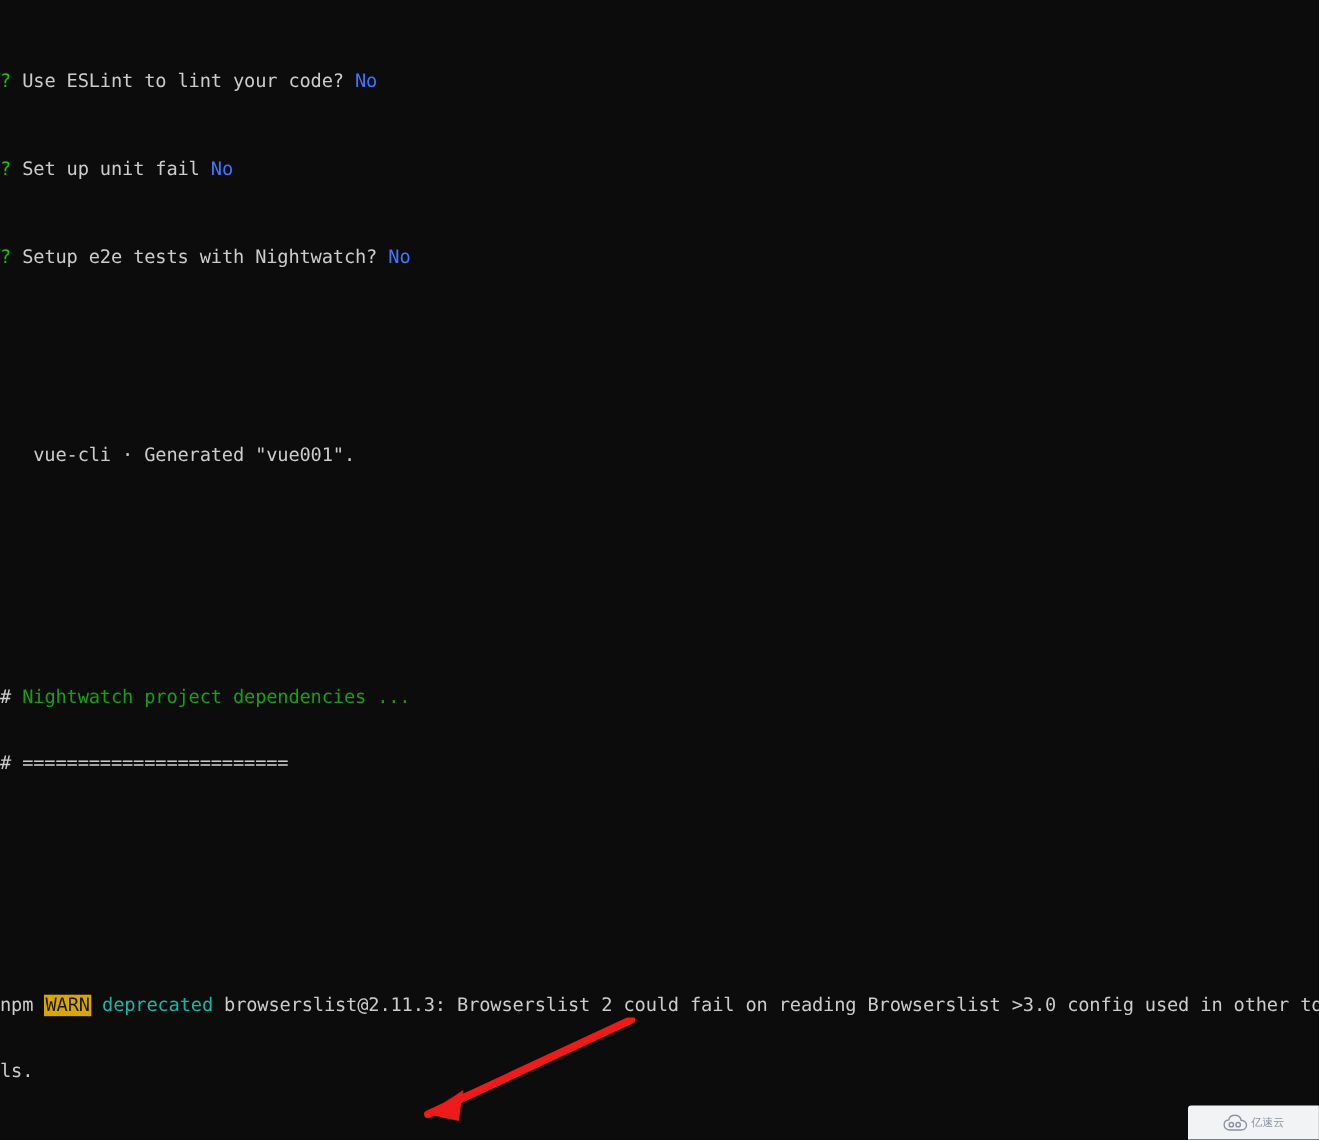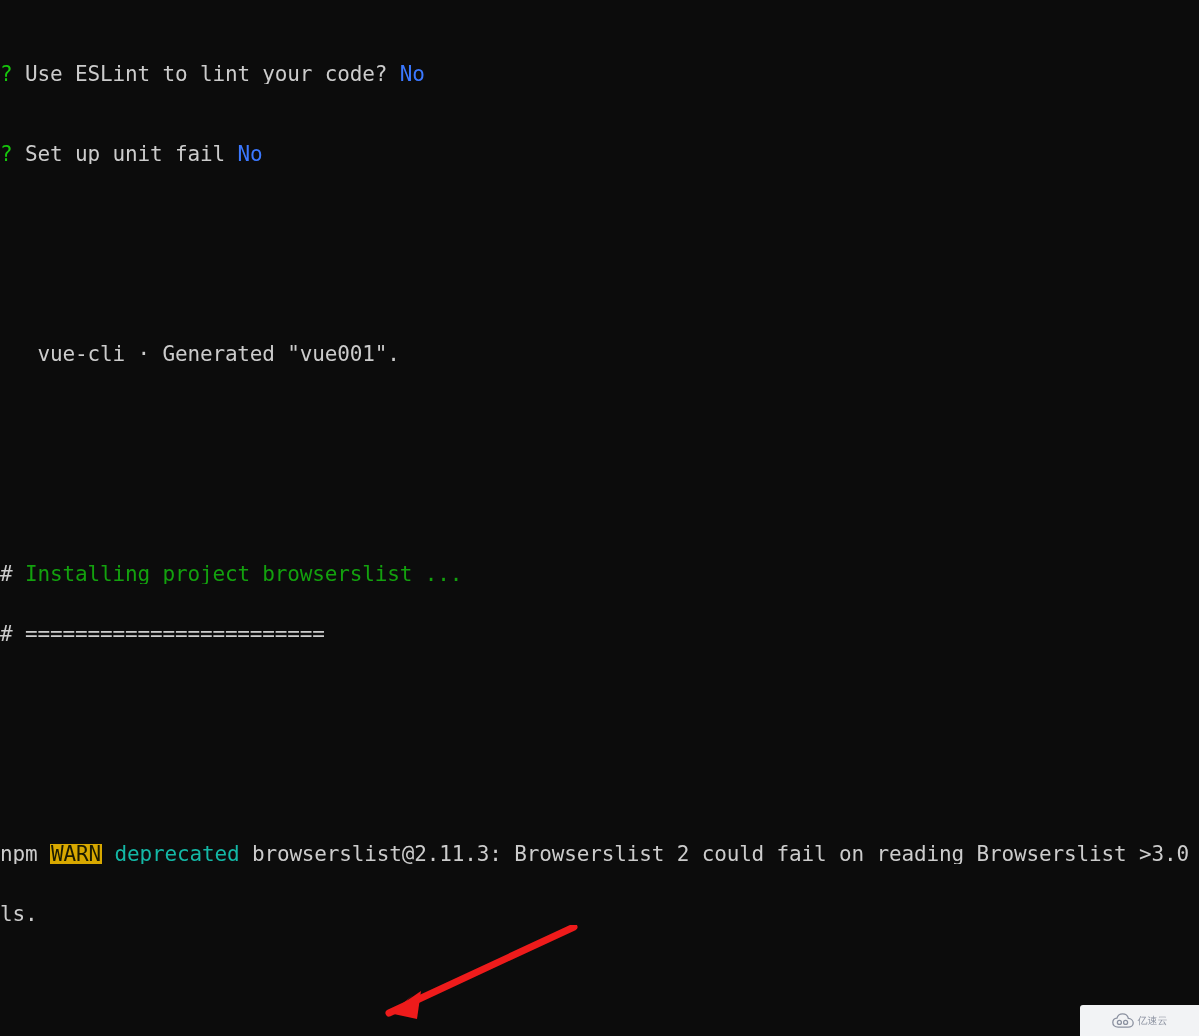--- a/index.html
+++ b/index.html
@@ -22,7 +22,7 @@
     background: #0c0c0c;
     color: #cccccc;
     font-family: "DejaVu Sans Mono", "Liberation Mono", monospace;
-    font-size: 21px;
+    font-size: 17px;
     line-height: 20px;
     letter-spacing: -0.15px;
     white-space: pre;

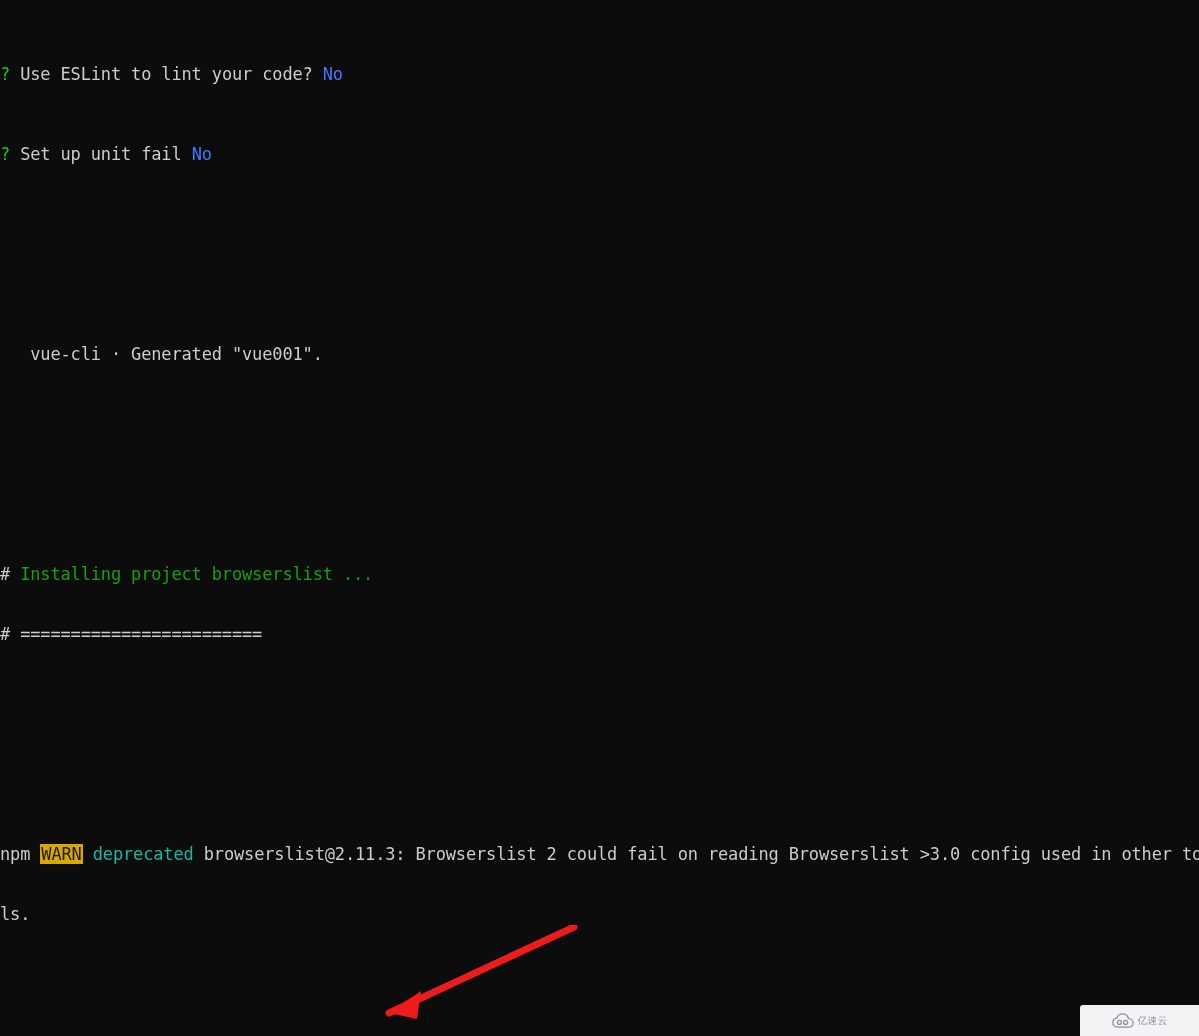--- a/index.html
+++ b/index.html
@@ -93,6 +93,7 @@
 
   <div class="row"><span class="c-brightgreen">?</span><span class="c-default"> Set up unit fail </span><span class="c-blue">No</span></div>
 
+  <div class="row"><span class="c-brightgreen">?</span><span class="c-default"> Setup e2e tests with Nightwatch? </span><span class="c-blue">No</span></div>
 
 
   <div class="blank"></div>

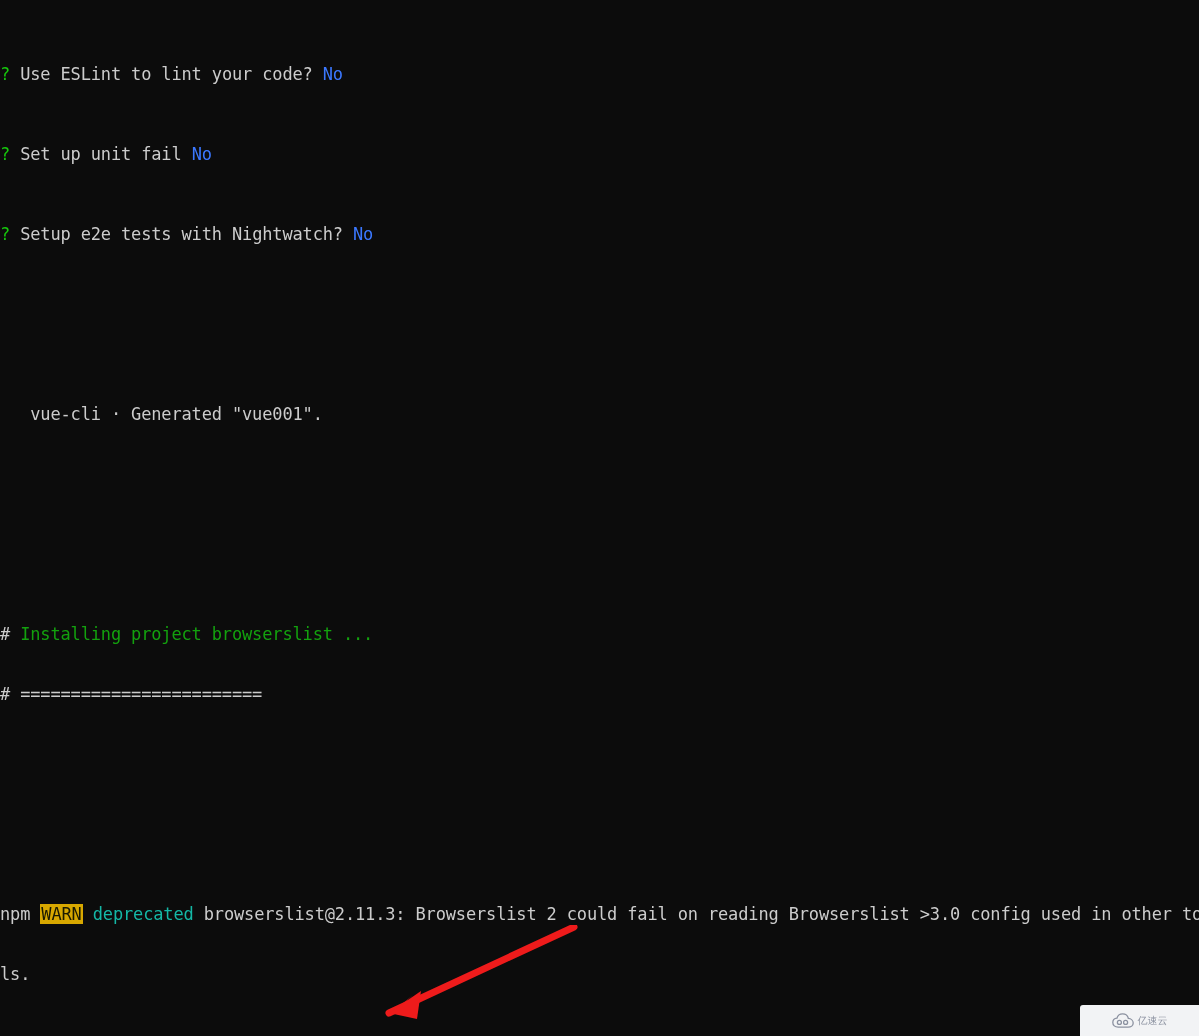--- a/index.html
+++ b/index.html
@@ -103,7 +103,7 @@
   <div class="blank"></div>
   <div class="blank"></div>
 
-  <div class="row"><span class="c-default"># </span><span class="c-green">Installing project browserslist ...</span></div>
+  <div class="row"><span class="c-default"># </span><span class="c-green">Nightwatch project dependencies ...</span></div>
   <div class="row"><span class="c-default"># ========================</span></div>
 
   <div class="blank"></div>

